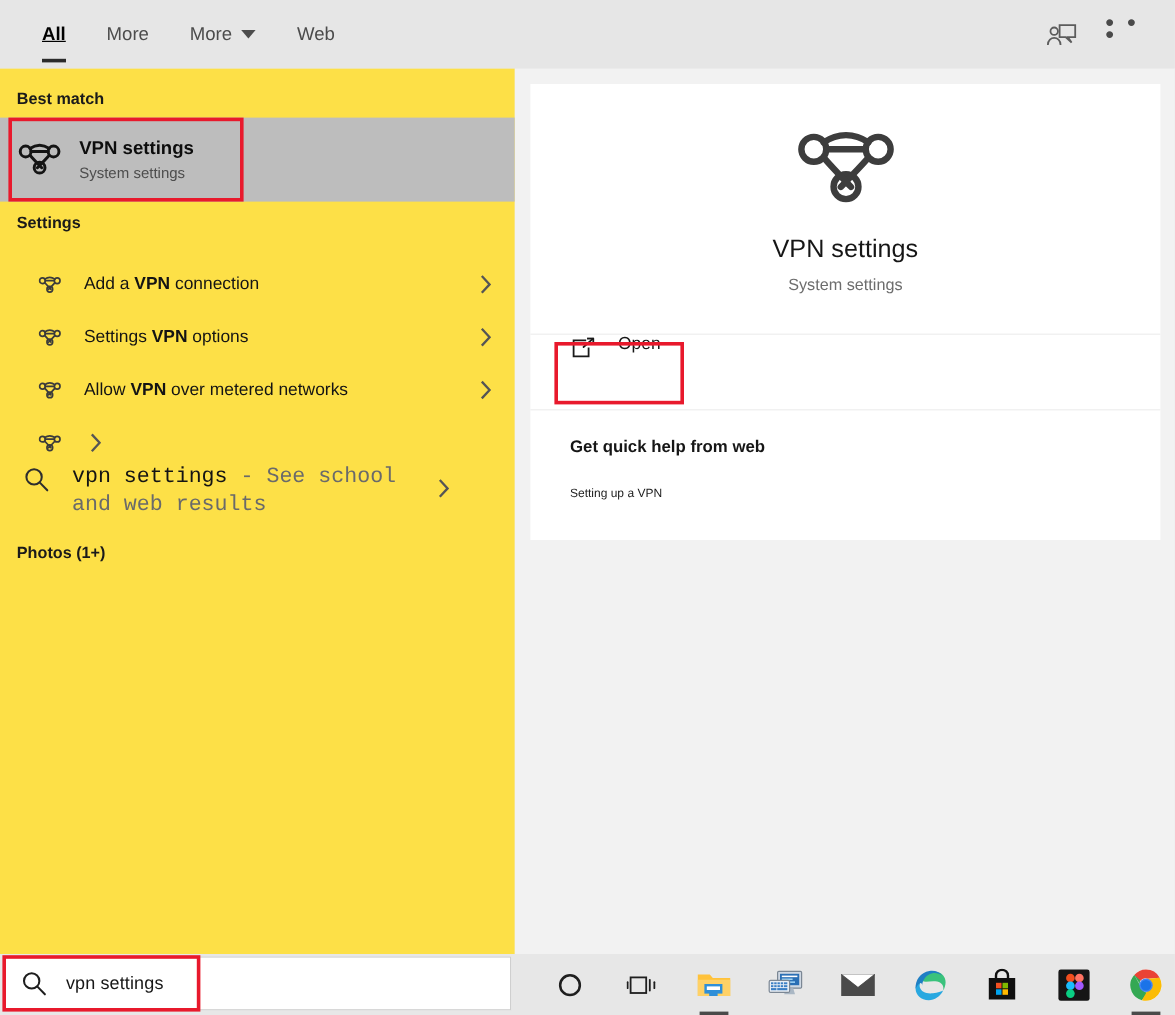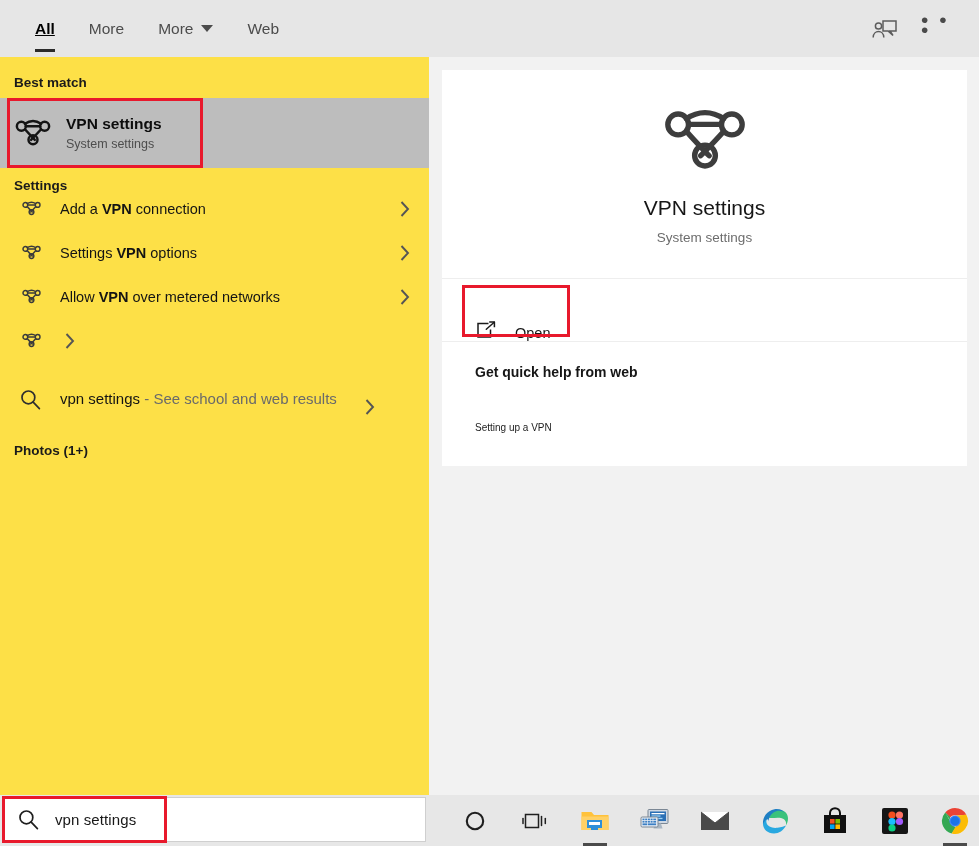--- a/index.html
+++ b/index.html
@@ -141,9 +141,9 @@
   
   .result-row {
     display: flex;
-    align-items: flex-start;
+    align-items: flex-end;
     height: 44px;
-    padding: 0 14px 0 18px;
+    padding: 0 14px 0 28px;
     cursor: default;
   }
   .result-icon {

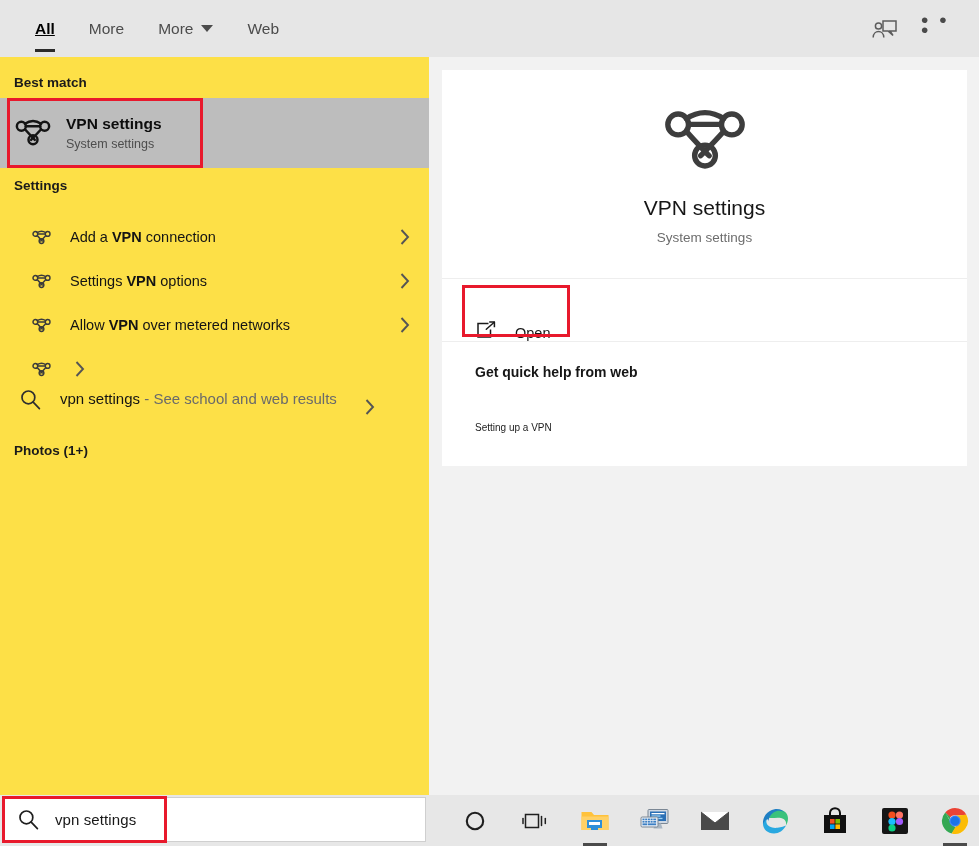--- a/index.html
+++ b/index.html
@@ -227,7 +227,7 @@
     position: relative;
     height: 63px;
     display: flex;
-    align-items: flex-end;
+    align-items: flex-start;
     padding-left: 33px;
     border-bottom: 1px solid #eeeeee;
   }

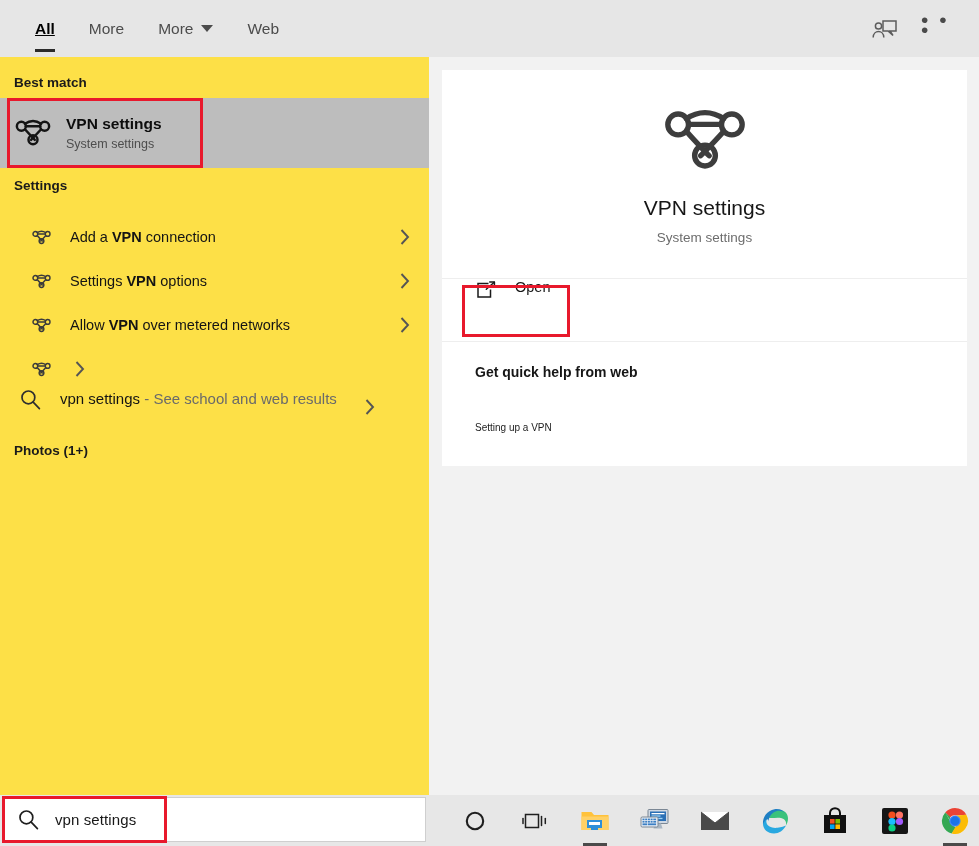--- a/index.html
+++ b/index.html
@@ -250,7 +250,7 @@
     font-size: 14px;
     font-weight: bold;
     color: #161616;
-    margin-bottom: 36px;
+    margin-bottom: 20px;
   }
   .web-help-link {
     font-size: 10px;

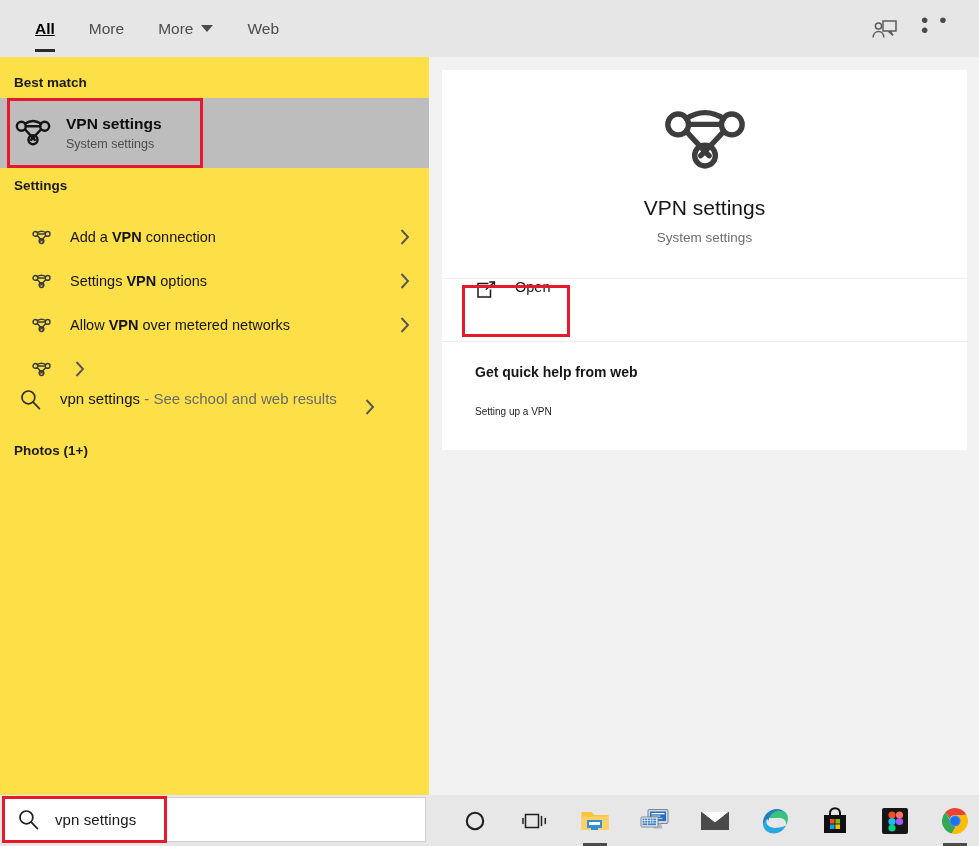--- a/index.html
+++ b/index.html
@@ -183,10 +183,11 @@
   }
   #web-row-text {
     flex: 1;
-    font-size: 15px;
+    font-size: 18px;
     line-height: 23px;
     color: #141414;
     max-width: 300px;
+    font-family: Liberation Mono, monospace;
   }
   #web-row-text .muted { color: #6a6a6a; }
   #web-row-chevron {

